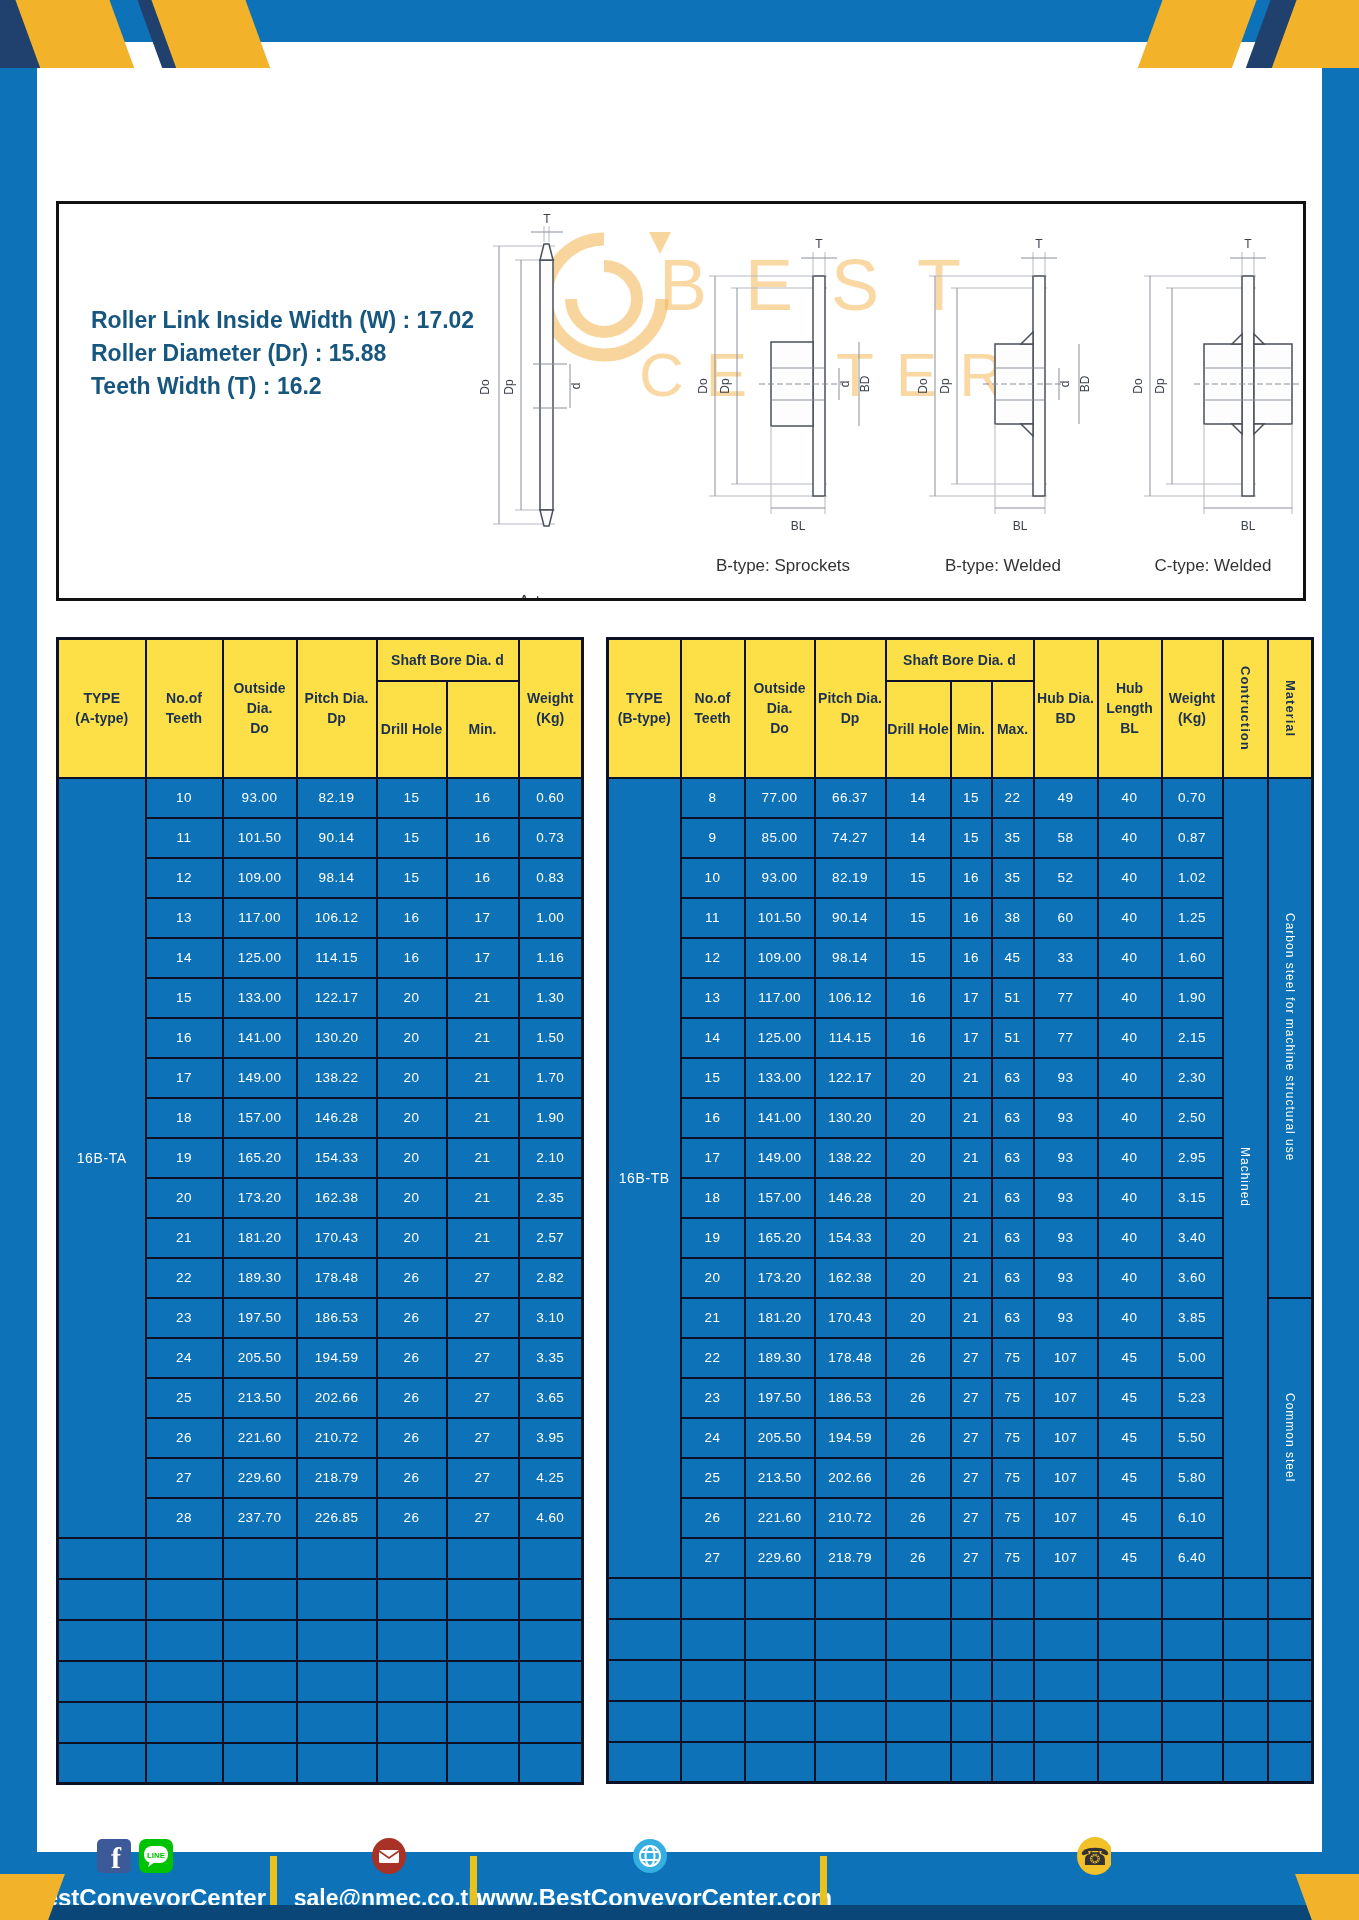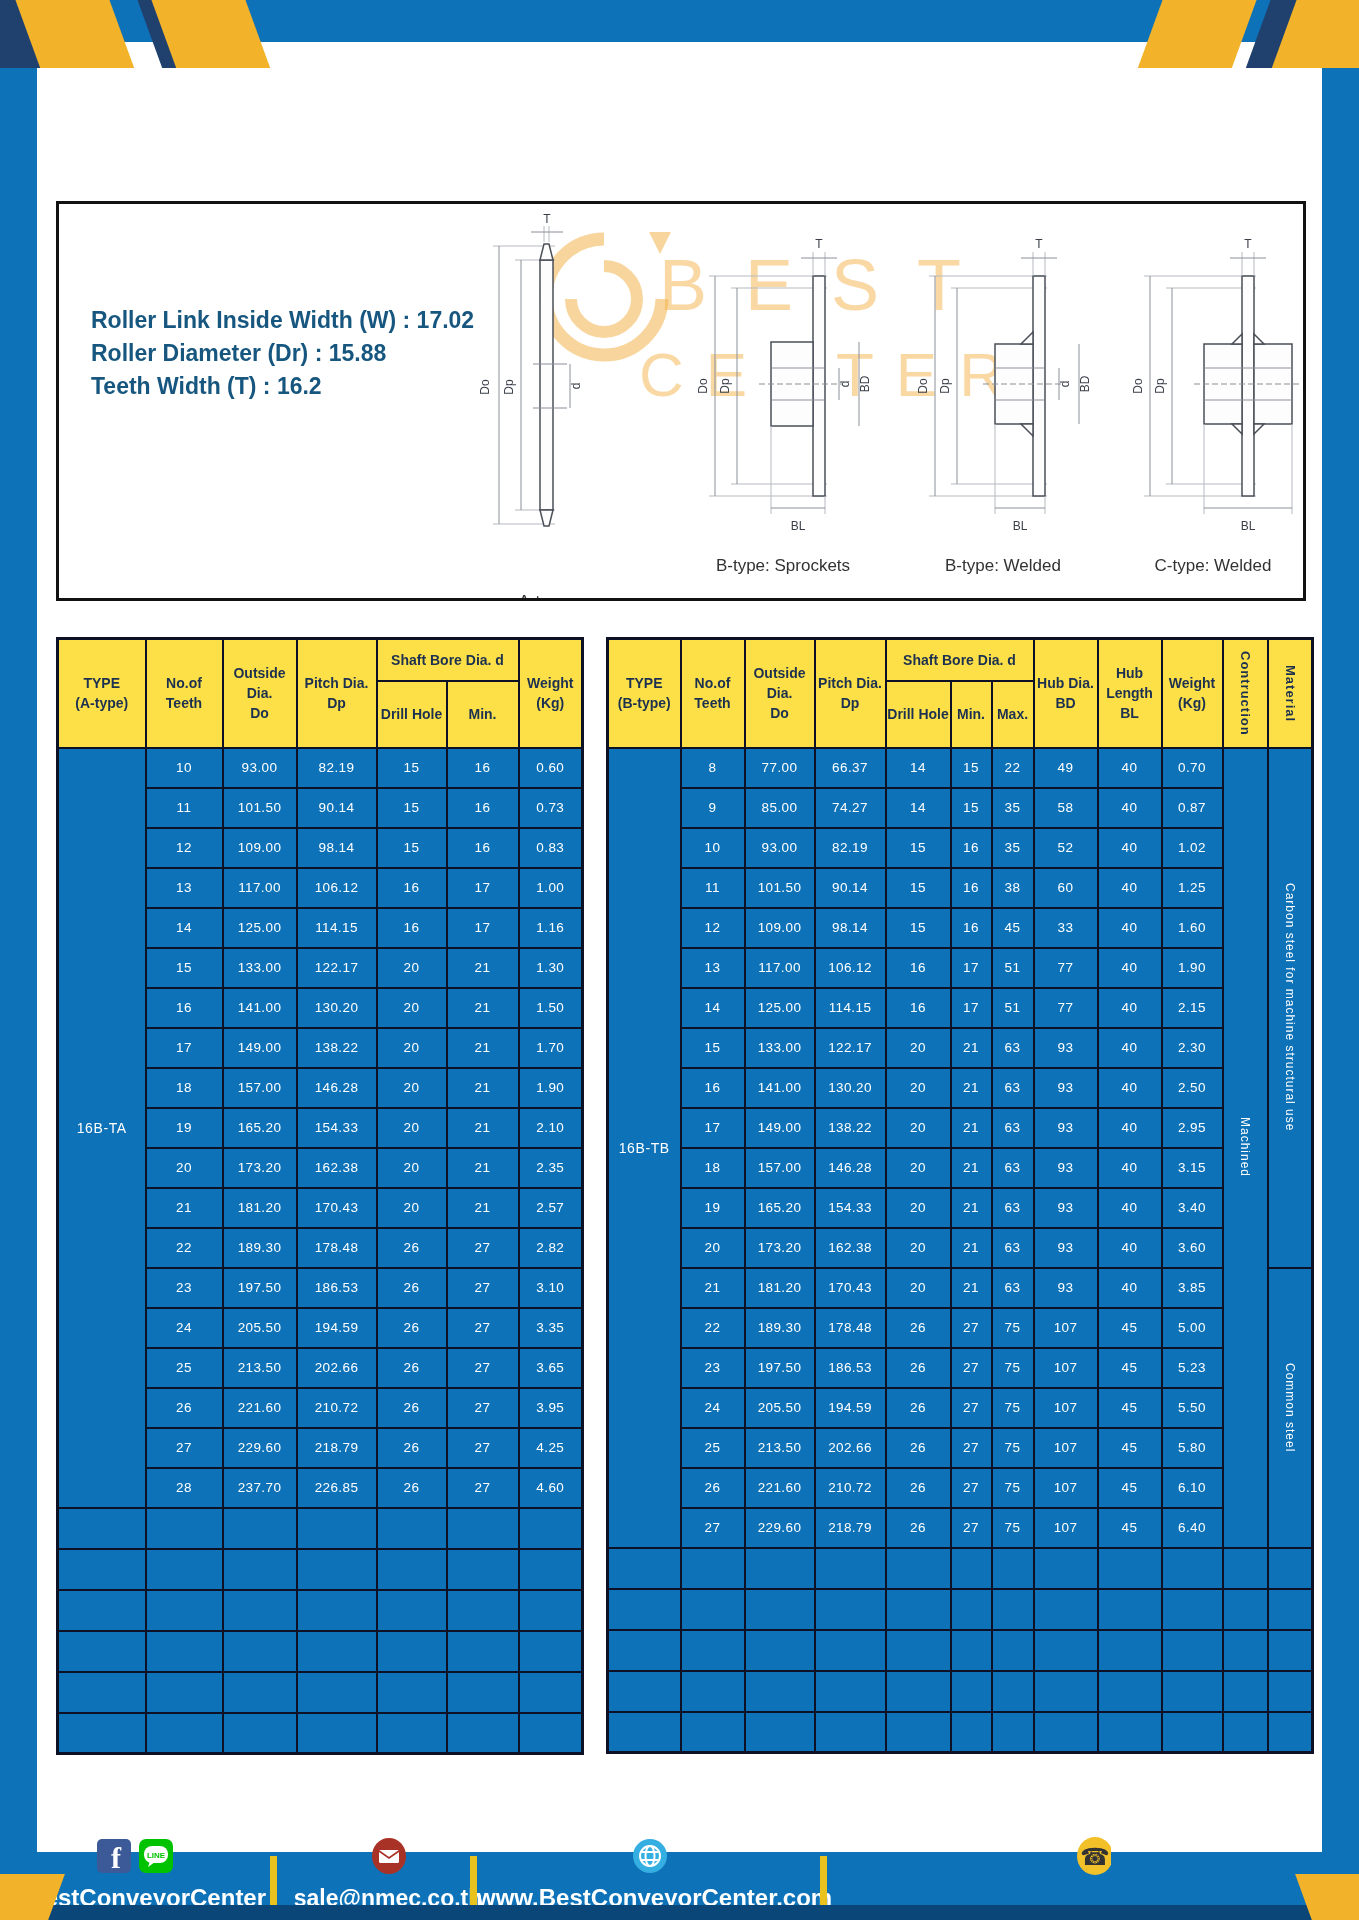--- a/index.html
+++ b/index.html
@@ -37,7 +37,7 @@
   .tbl th{background:#fde047;color:#1c3050;font-weight:bold;font-size:14px;white-space:pre-line;line-height:1.45;}
   .tbl td{background:#0e72b8;color:#ffffff;font-size:13.5px;letter-spacing:0.4px;}
   .tbl tr.h1 th{height:42px;}
-  .tbl tr.h2 th{height:67px;}
+  .tbl tr.h2 th{height:97px;}
   .tbl tbody tr{height:40px;}
   .tbl tbody tr.empty{height:41px;}
   td.type-cell{font-size:14px;letter-spacing:0.6px;}

